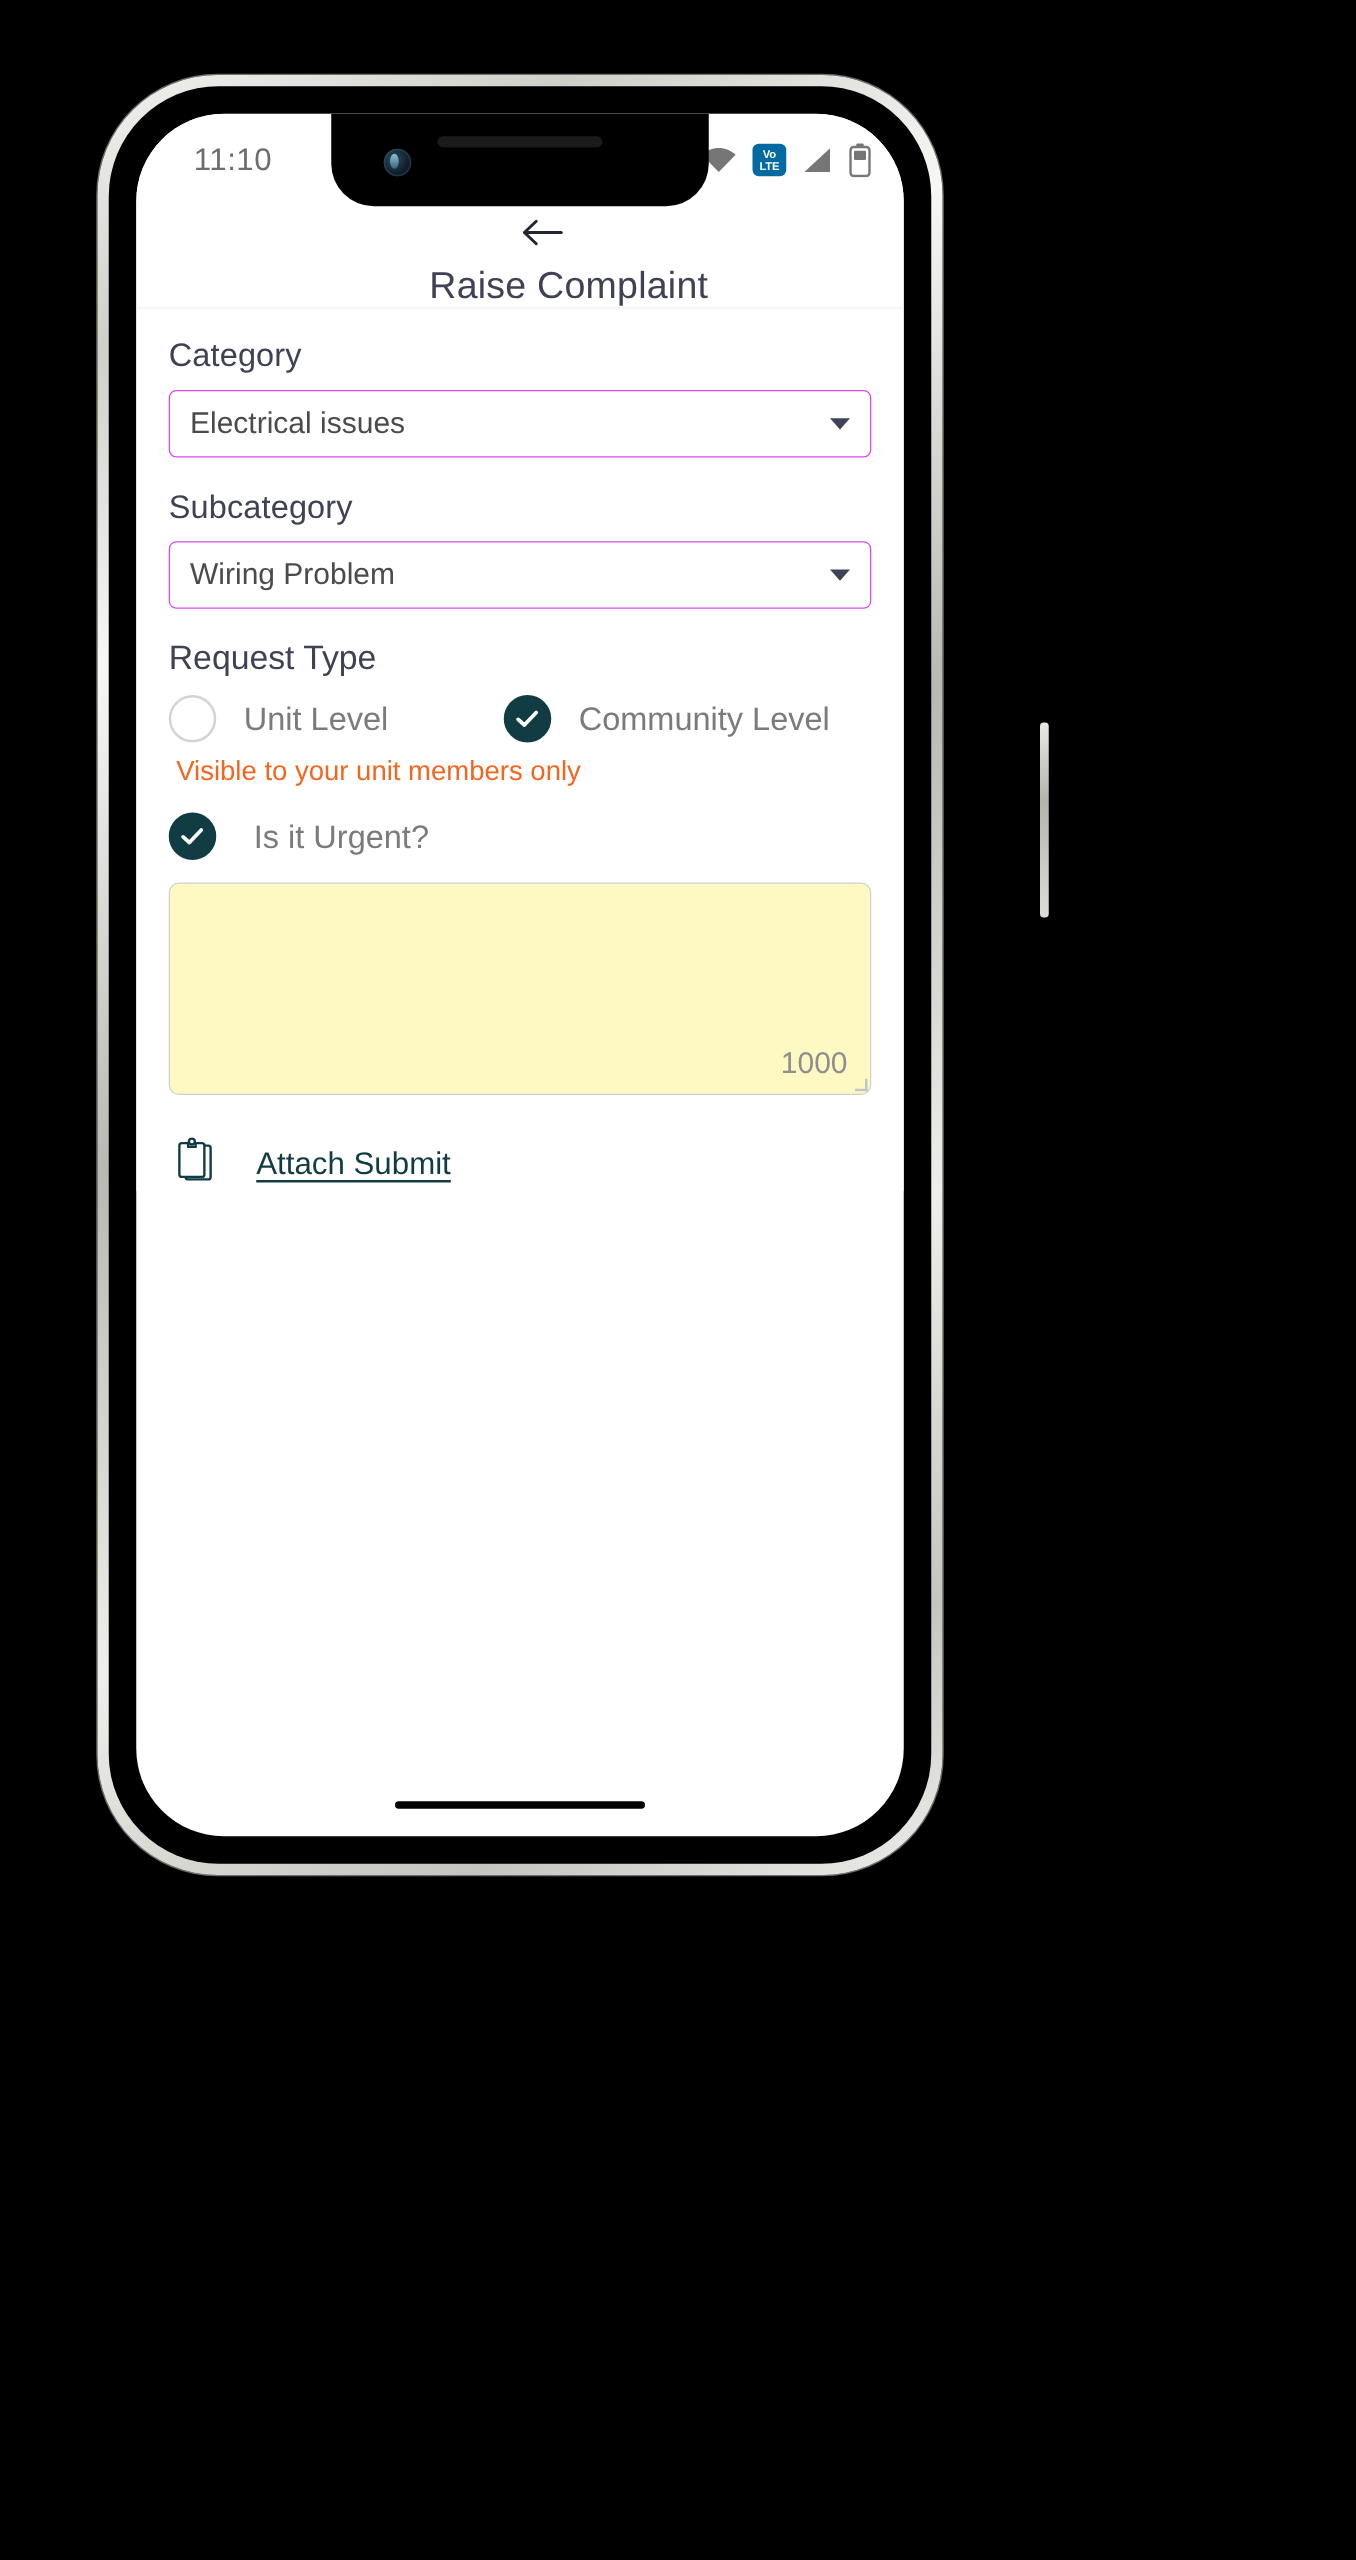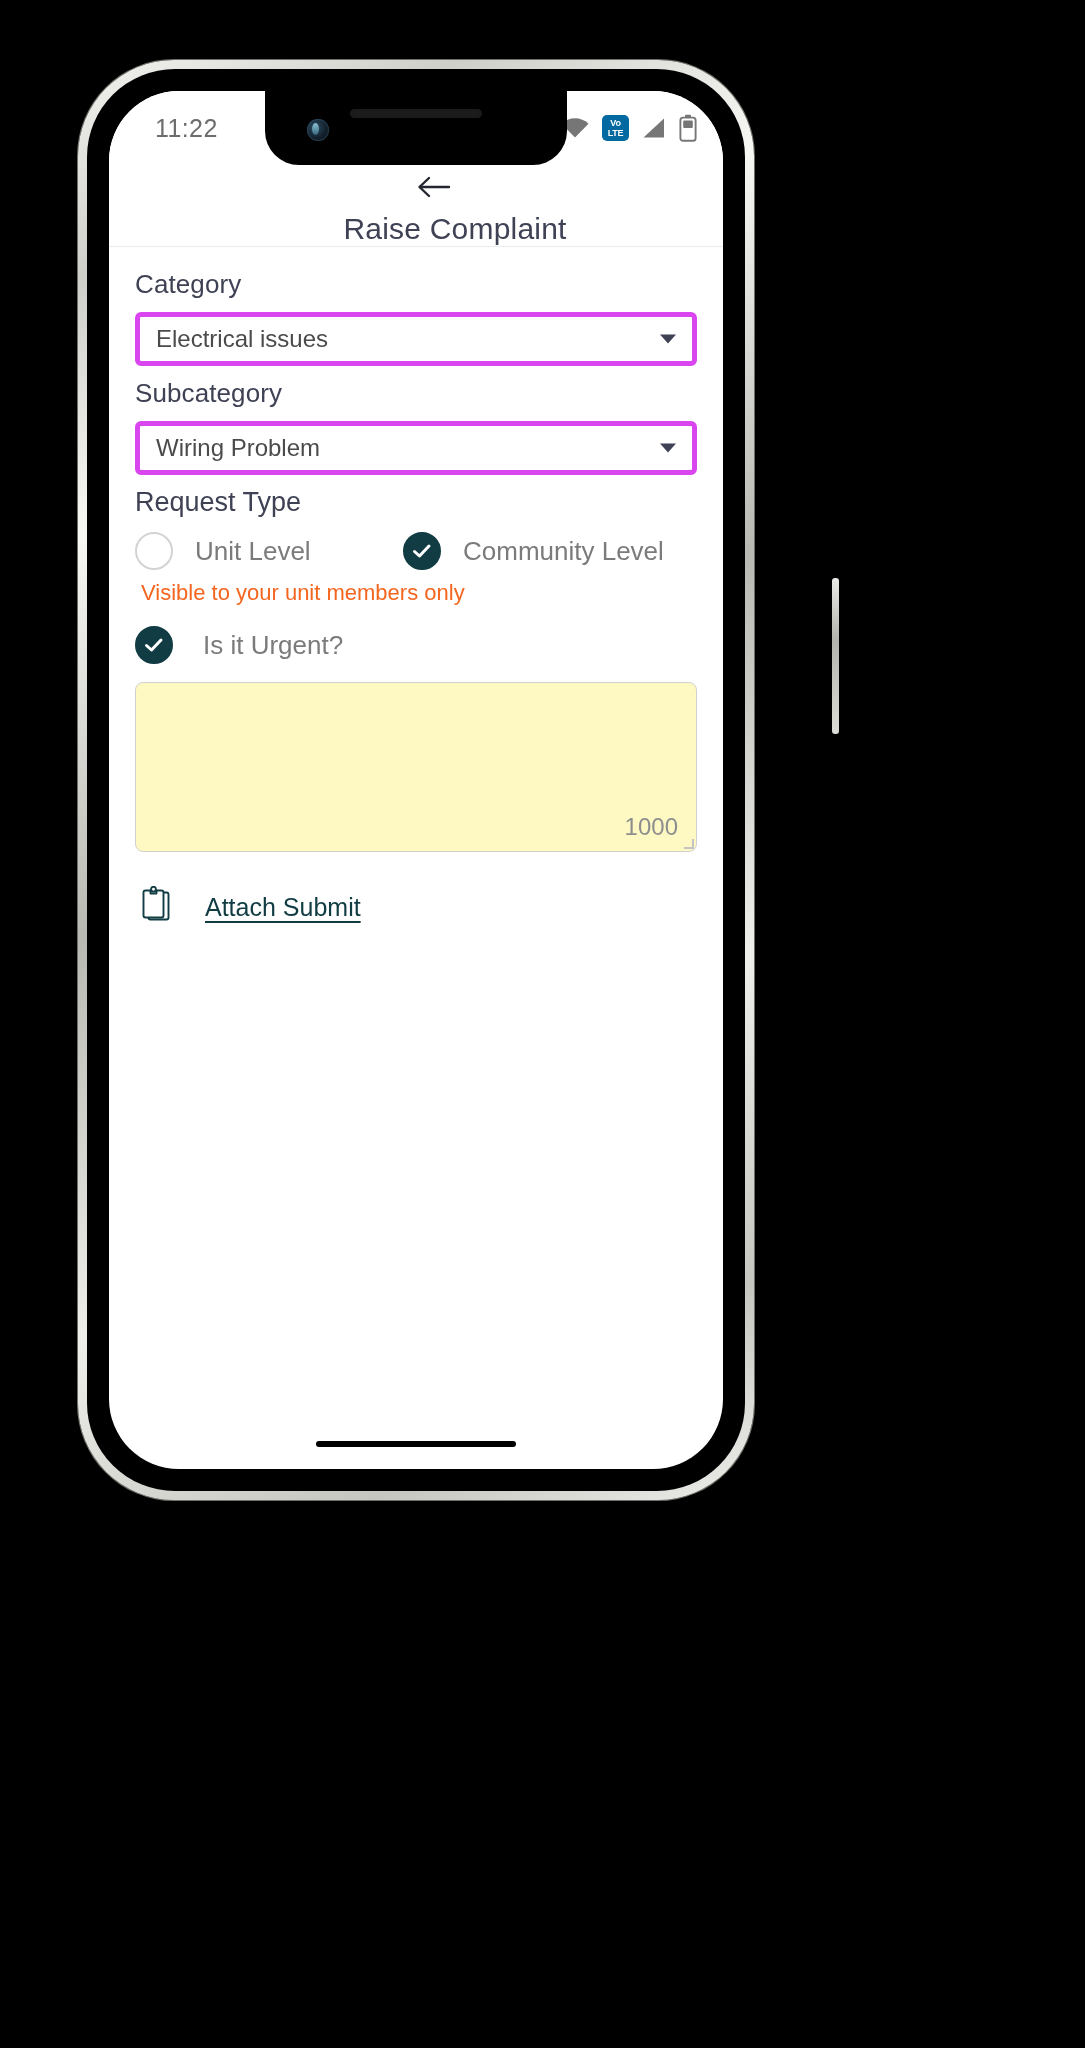--- a/index.html
+++ b/index.html
@@ -370,7 +370,7 @@
         </div>
 
         <div class="statusbar">
-          <div class="status-time">11:22</div>
+          <div class="status-time">11:10</div>
 
           <div class="status-icons">
 

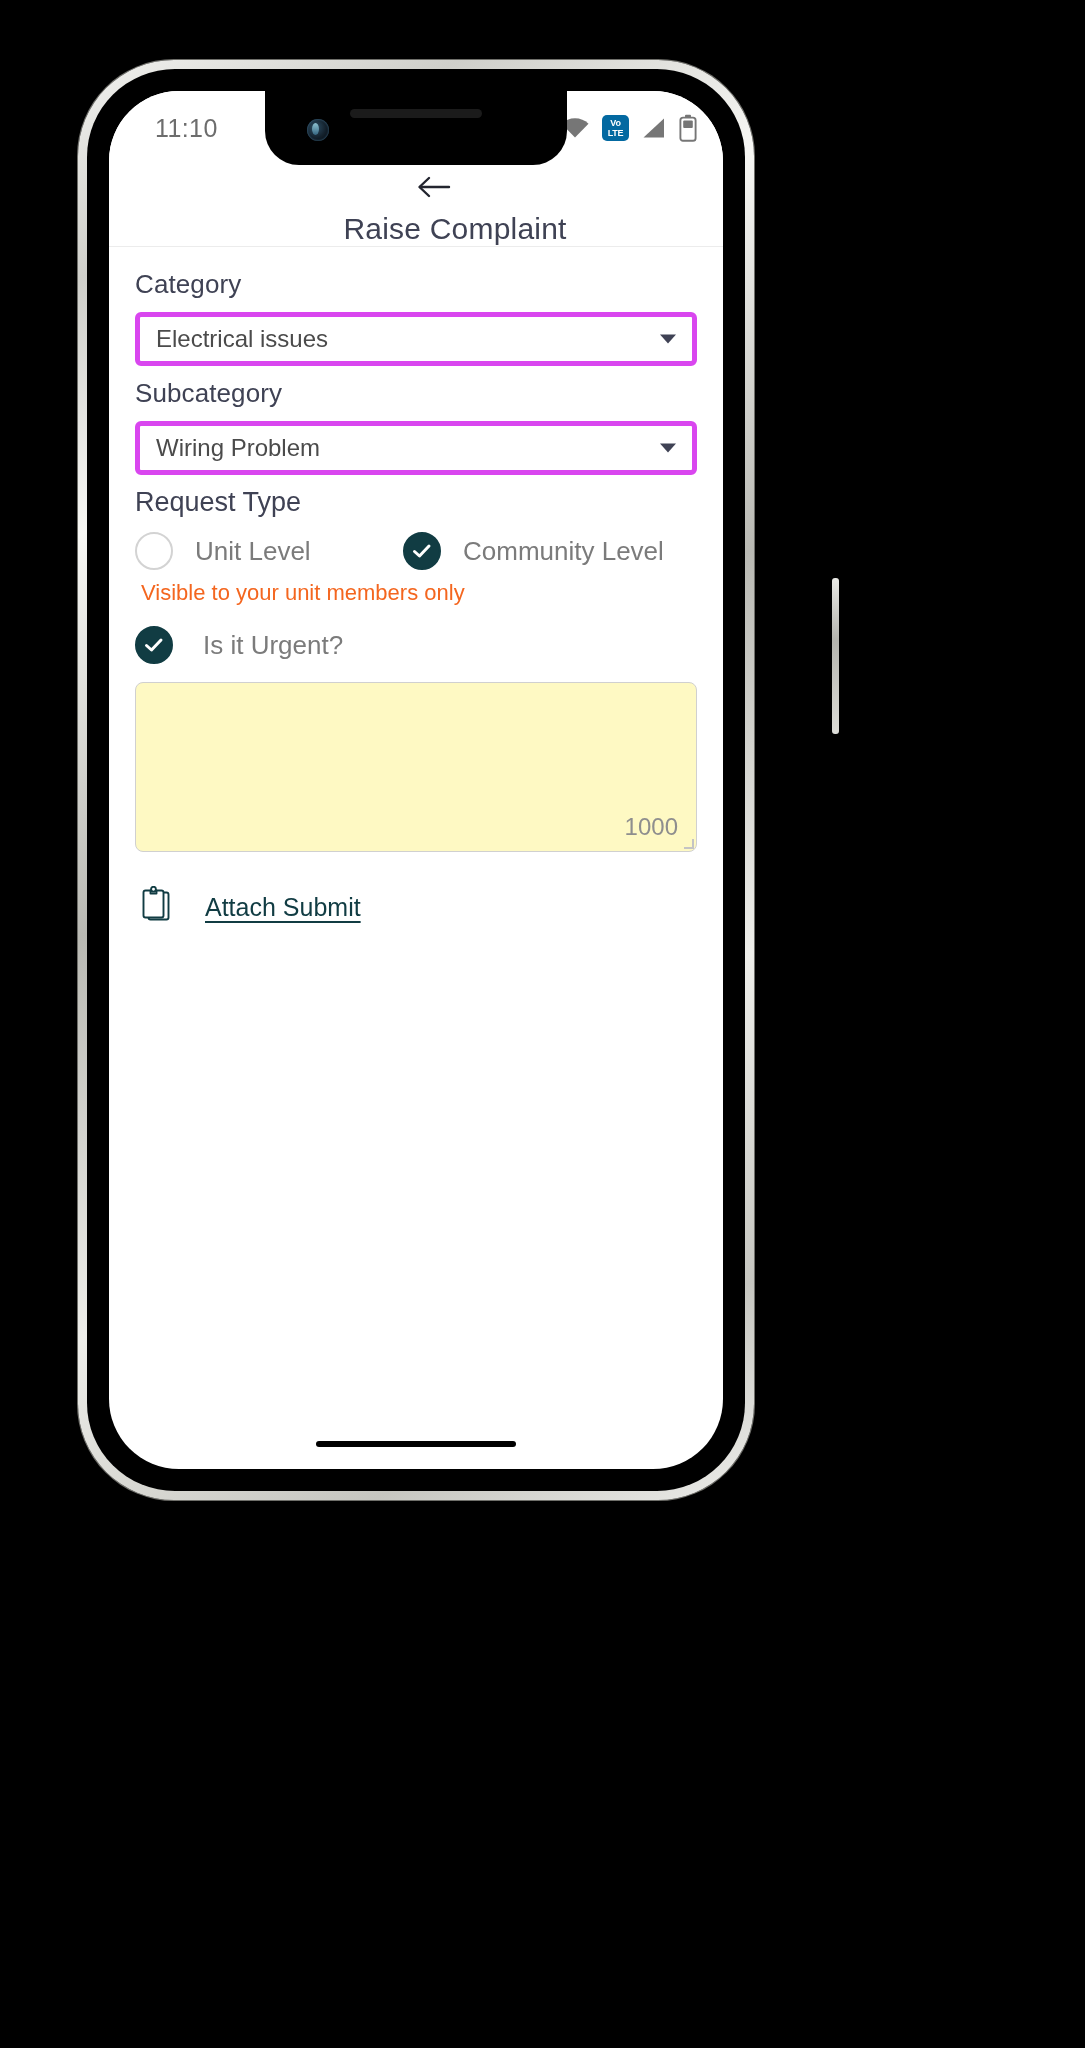--- a/index.html
+++ b/index.html
@@ -197,13 +197,13 @@
   .select-box {
     position: relative;
     height: 54px;
-    border: 5px solid #d946ef;
+    border: 1px solid #d946ef;
     border-radius: 6px;
     display: flex;
     align-items: center;
     padding: 0 44px 0 16px;
     background: #ffffff;
-    margin-bottom: 12px;
+    margin-bottom: 24px;
     cursor: pointer;
   }
   .select-value {

